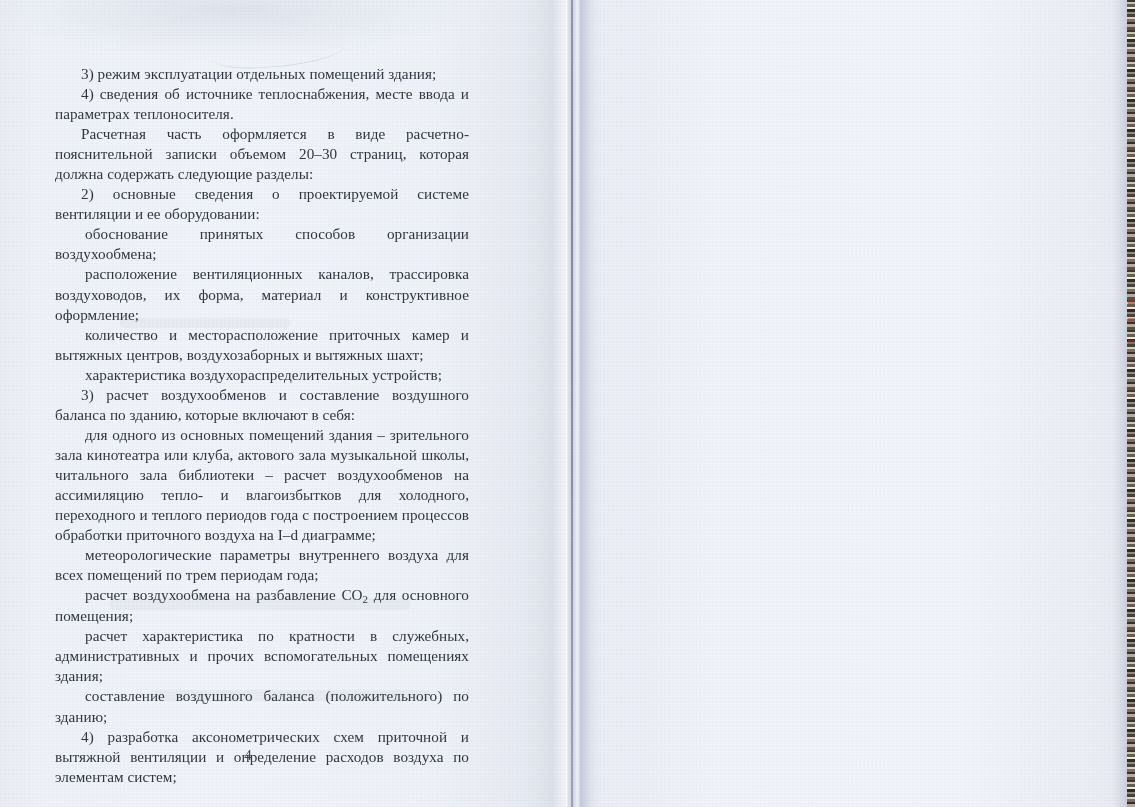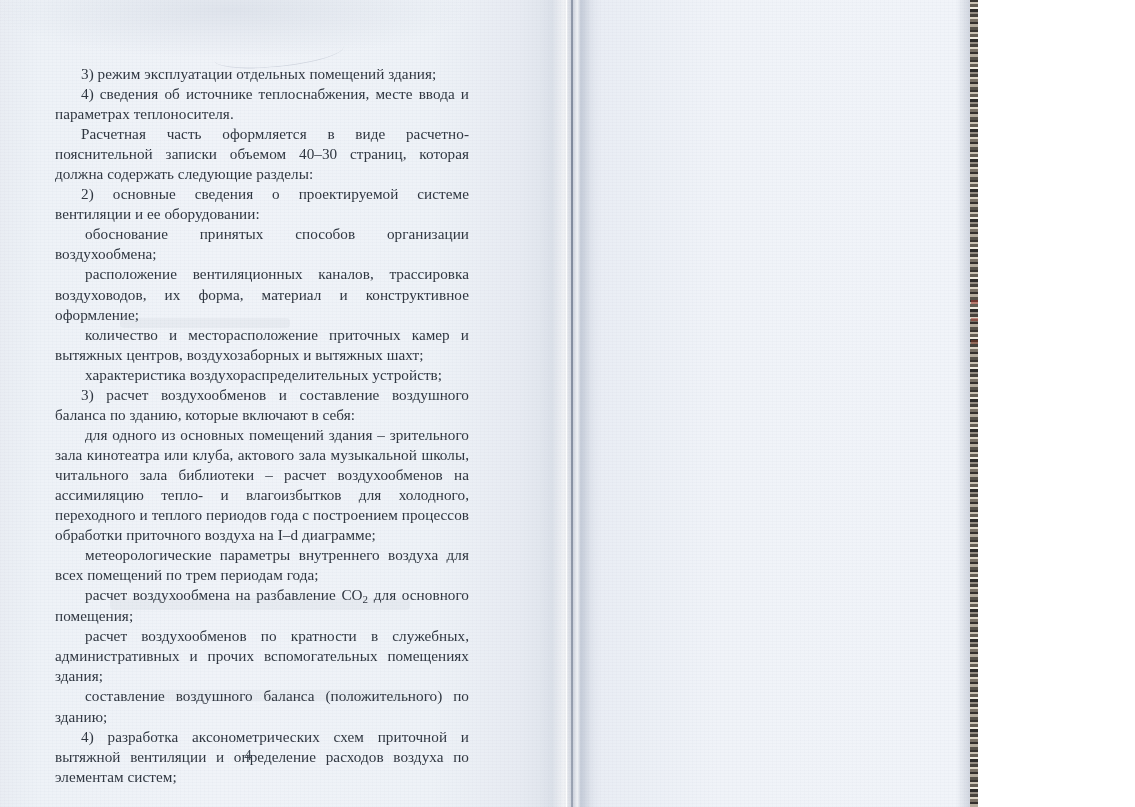--- a/index.html
+++ b/index.html
@@ -17,7 +17,7 @@
   
   .scan {
     position: relative;
-    width: 978px;
+    width: 1135px;
     height: 807px;
     overflow: hidden;
     background: #eef1f6;

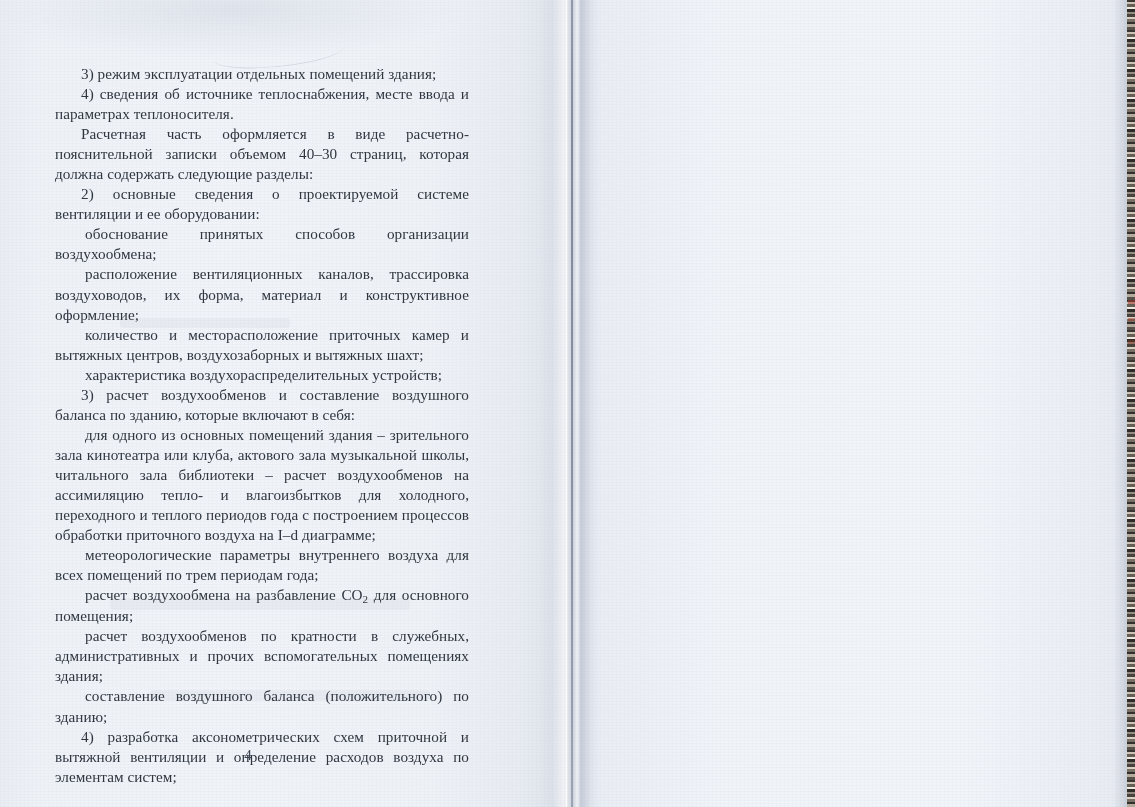--- a/index.html
+++ b/index.html
@@ -227,7 +227,7 @@
     <div class="textblock left">
       <p class="ind">3) режим эксплуатации отдельных помещений здания;</p>
       <p class="ind">4) сведения об источнике теплоснабжения, месте ввода и параметрах теплоносителя.</p>
-      <p class="ind">Расчетная часть оформляется в виде расчетно-пояснительной записки объемом 40–30 страниц, которая должна содержать следующие разделы:</p>
+      <p class="ind">Расчетная часть оформляется в виде расчетно-пояснительной записки объемом 20–30 страниц, которая должна содержать следующие разделы:</p>
       <p class="ind">2) основные сведения о проектируемой системе вентиляции и ее оборудовании:</p>
       <p class="ind2">обоснование принятых способов организации воздухообмена;</p>
       <p class="ind2">расположение вентиляционных каналов, трассировка воздуховодов, их форма, материал и конструктивное оформление;</p>

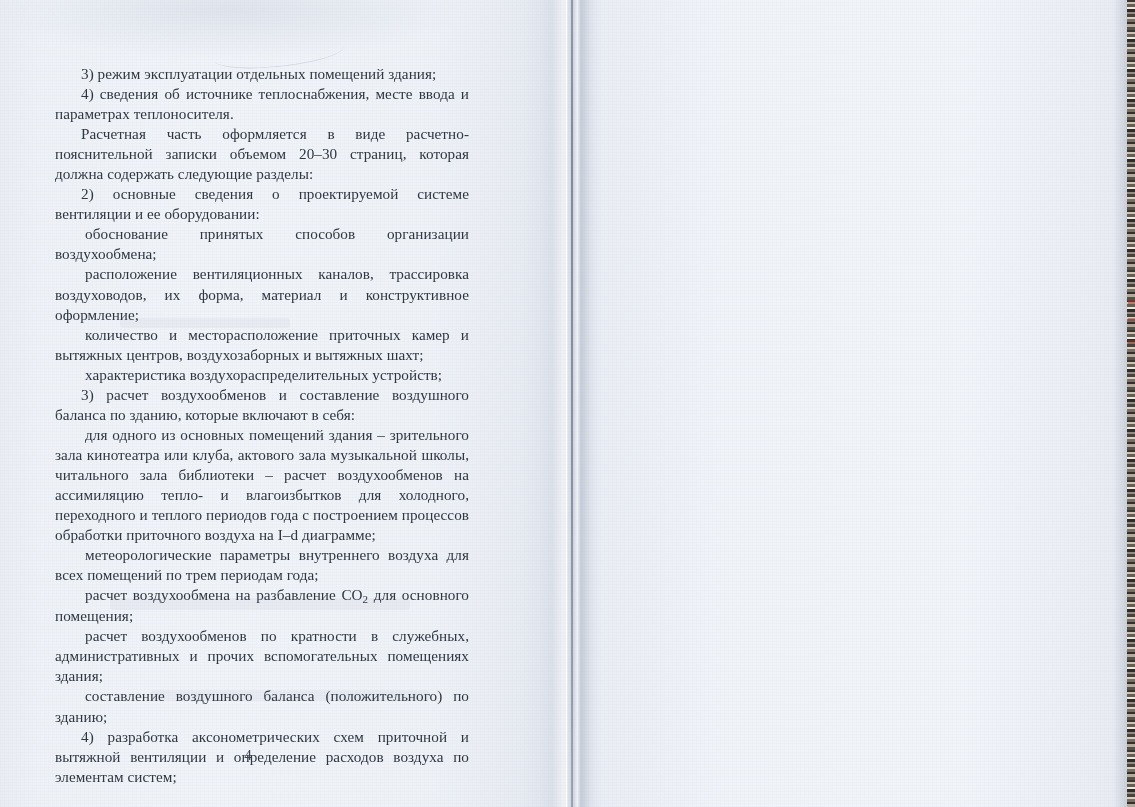--- a/index.html
+++ b/index.html
@@ -239,7 +239,7 @@
       <p class="ind2">
         <span>расчет воздухообмена на разбавление CO</span><span class="sub">2</span><span> для основного помещения;</span>
       </p>
-      <p class="ind2">расчет воздухообменов по кратности в служебных, административных и прочих вспомогательных помещениях здания;</p>
+      <p class="ind2">расчет характеристика по кратности в служебных, административных и прочих вспомогательных помещениях здания;</p>
       <p class="ind2">составление воздушного баланса (положительного) по зданию;</p>
       <p class="ind">4) разработка аксонометрических схем приточной и вытяжной вентиляции и определение расходов воздуха по элементам систем;</p>
 

